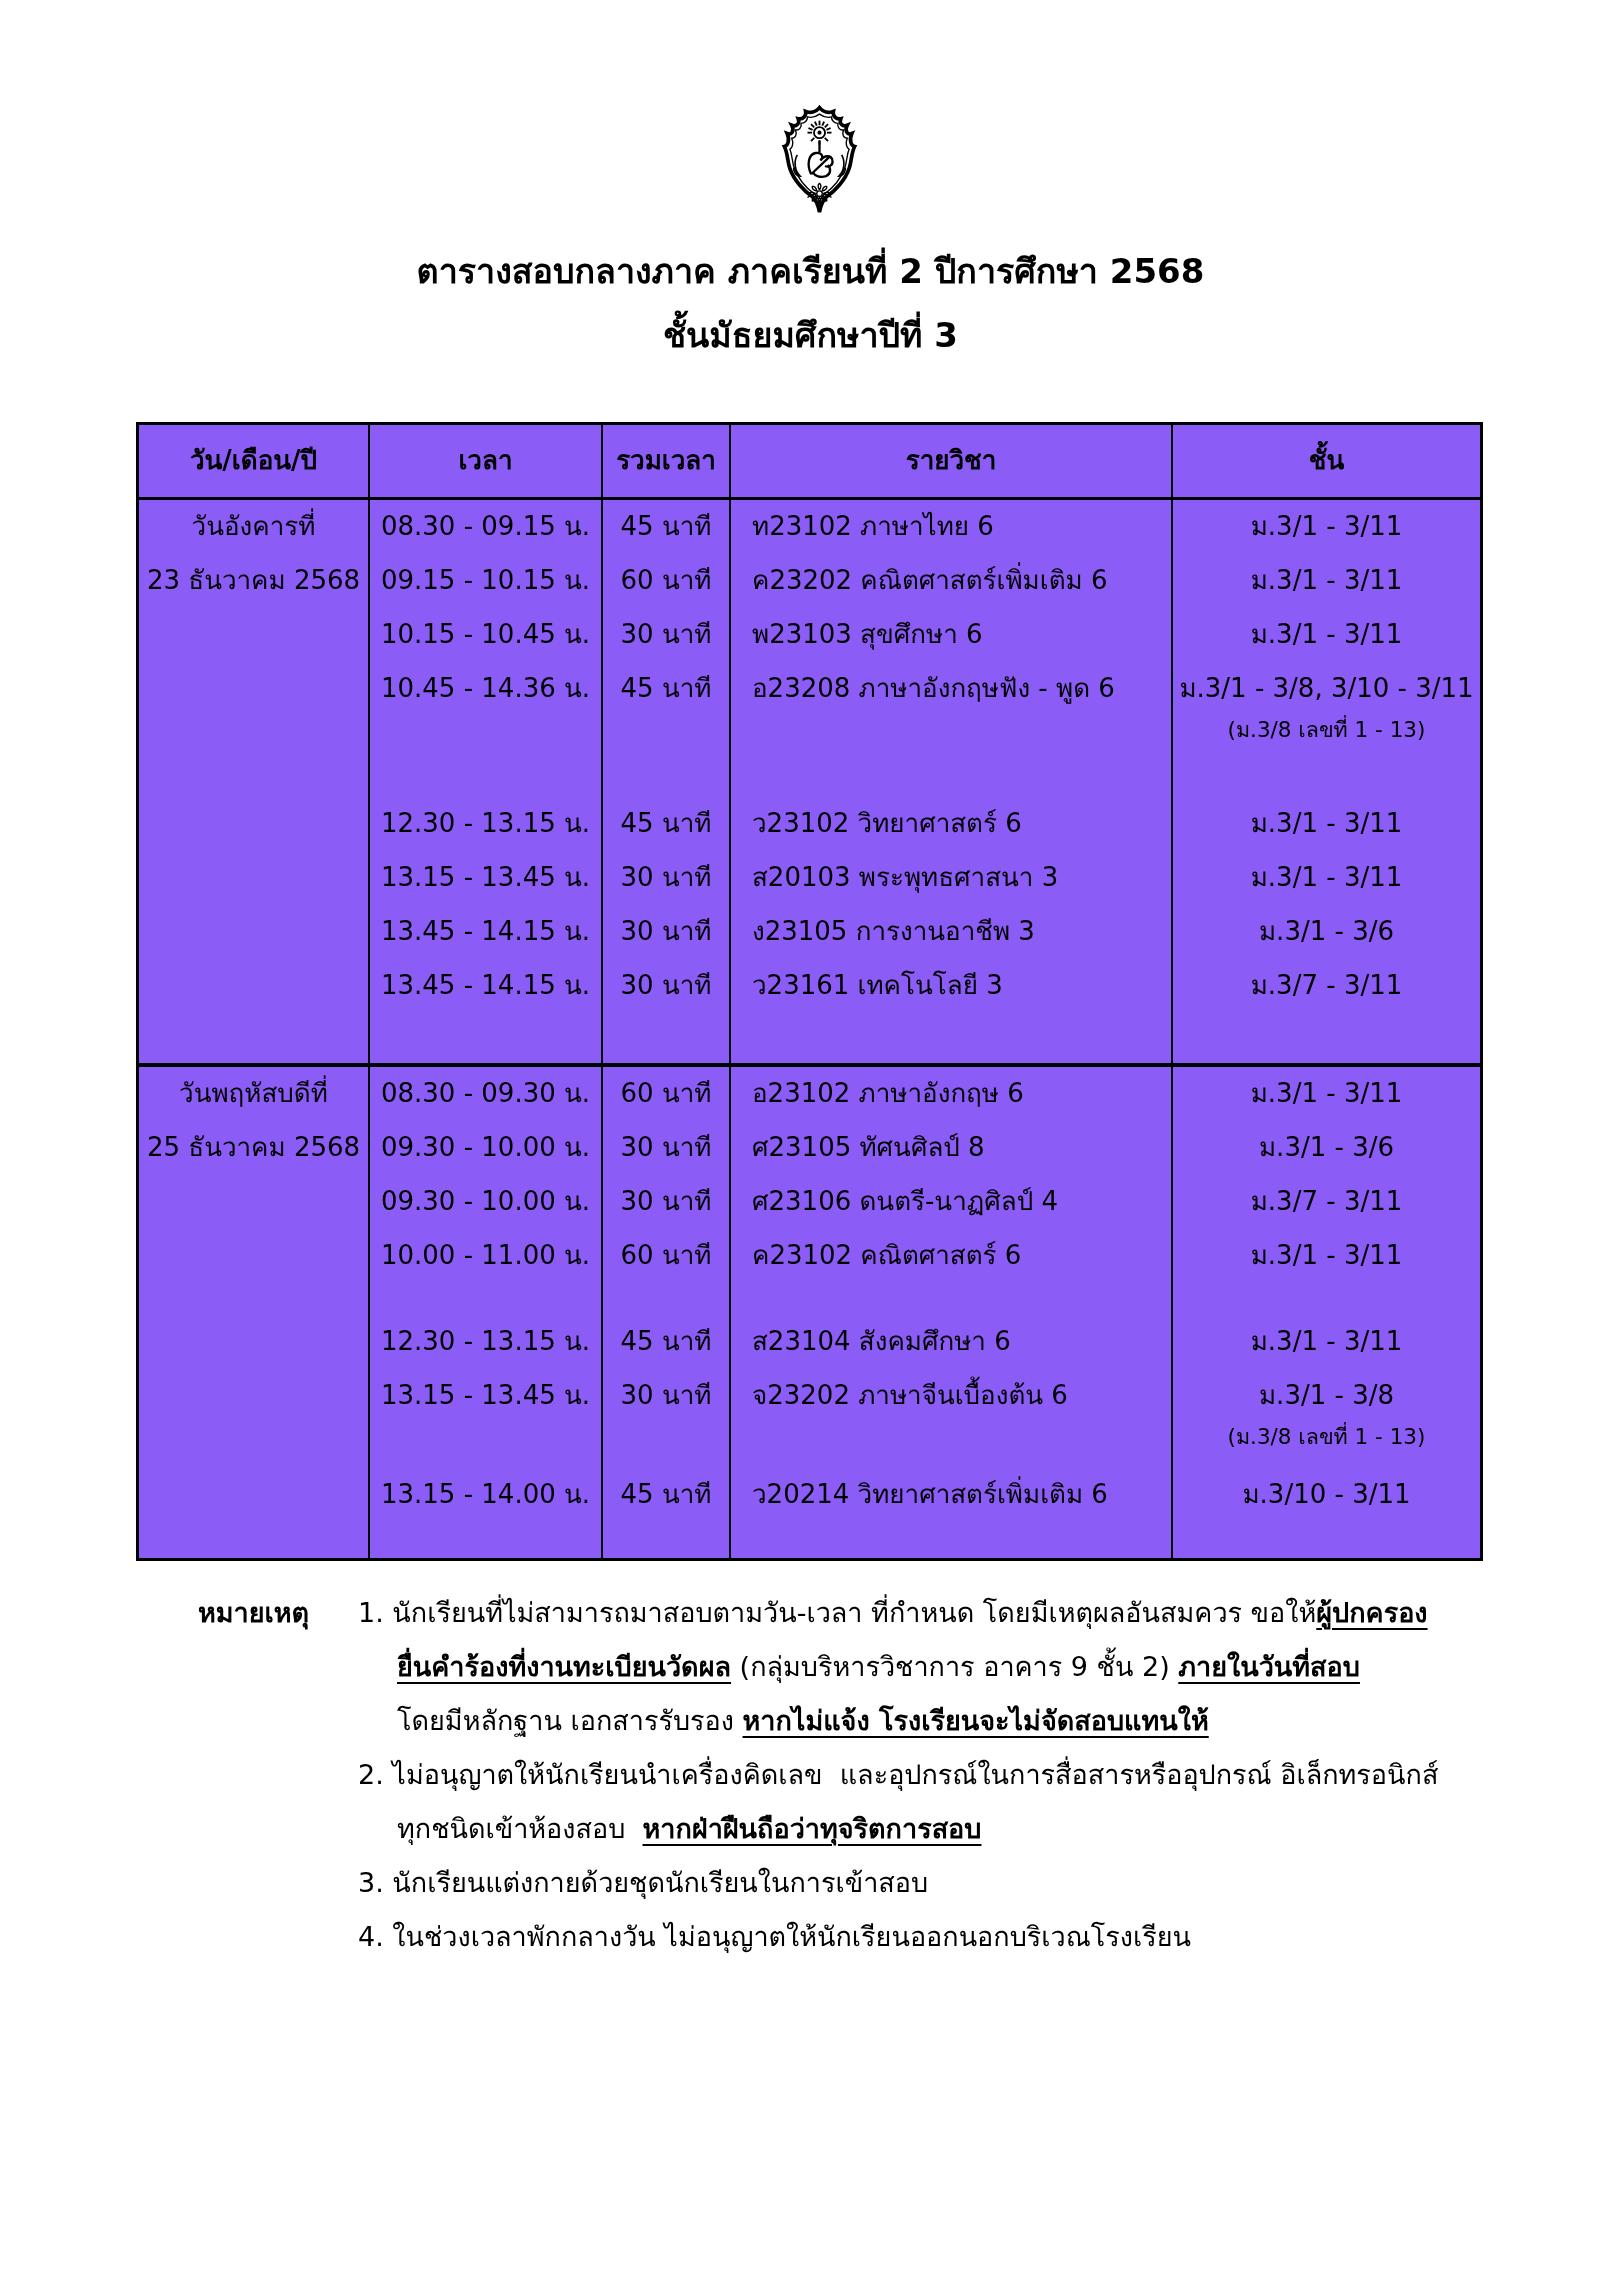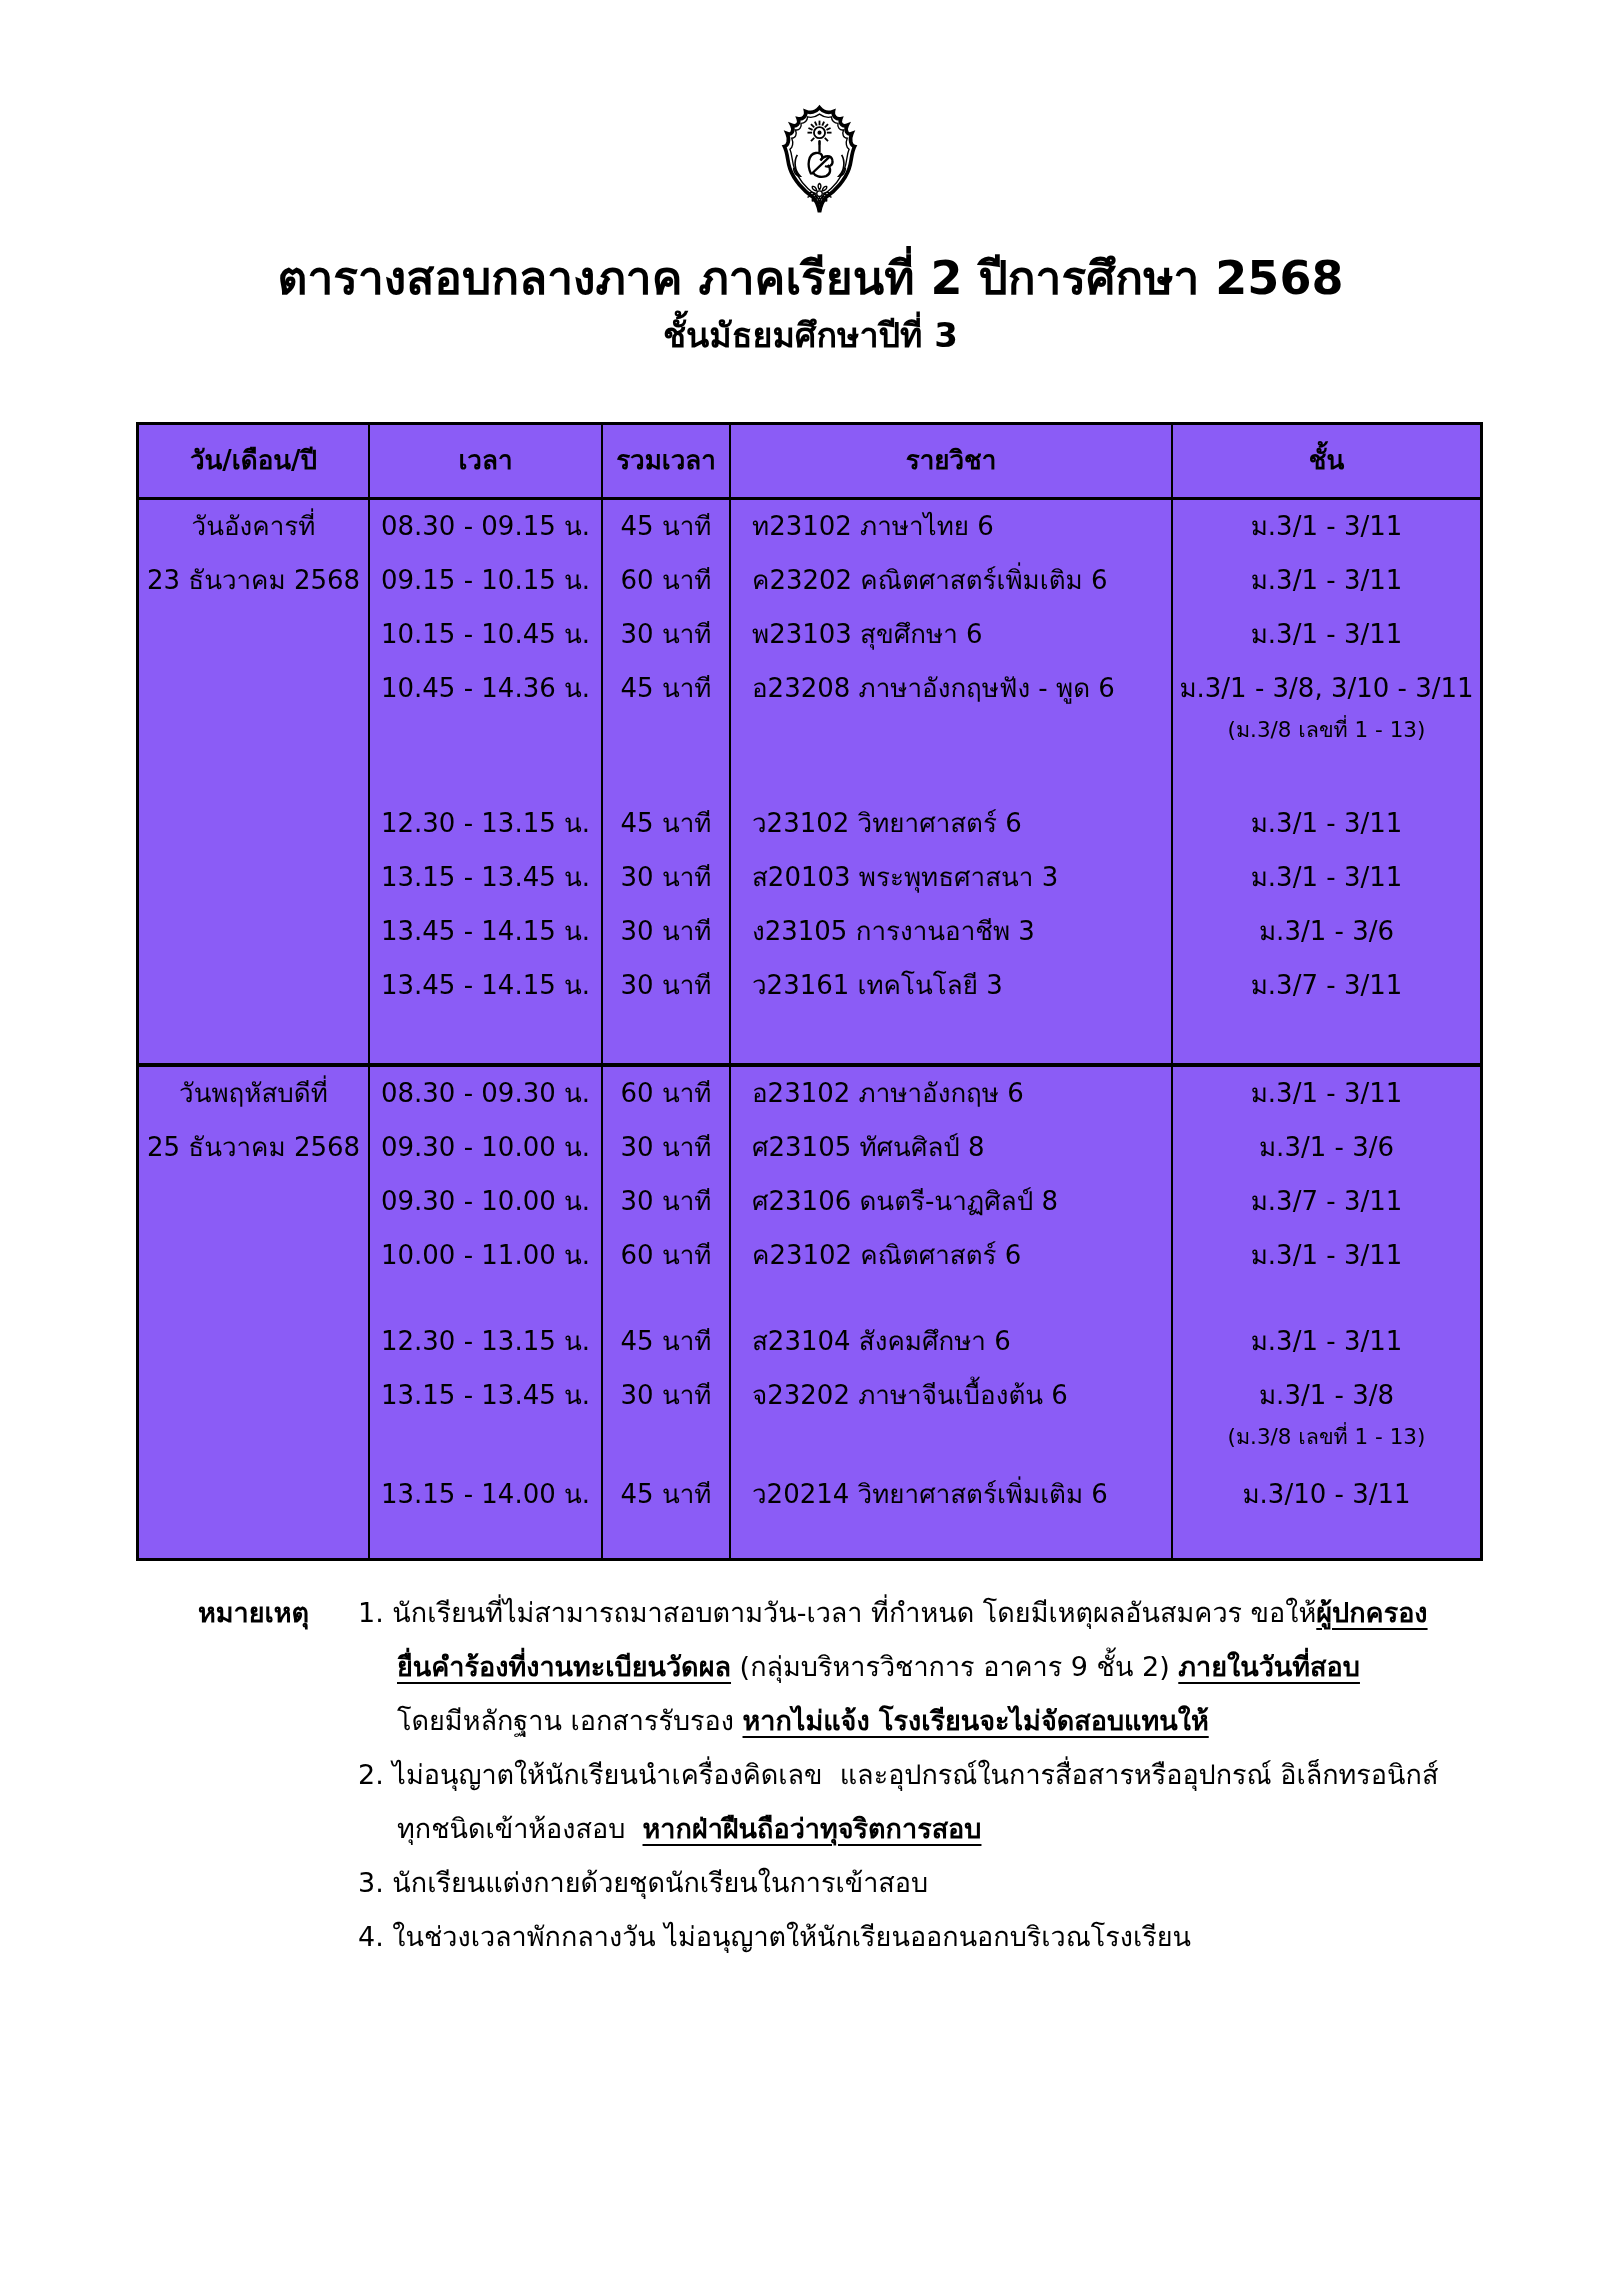--- a/index.html
+++ b/index.html
@@ -15,7 +15,7 @@
   .crest{position:absolute;left:770px;top:104px;width:99px;height:122px;}
   
   .title1{position:absolute;top:251px;left:0;width:100%;text-align:center;
-    font-size:46px;font-weight:bold;line-height:1.2;}
+    font-size:34px;font-weight:bold;line-height:1.2;}
   .title2{position:absolute;top:315px;left:0;width:100%;text-align:center;
     font-size:34px;font-weight:bold;line-height:1.2;}
   

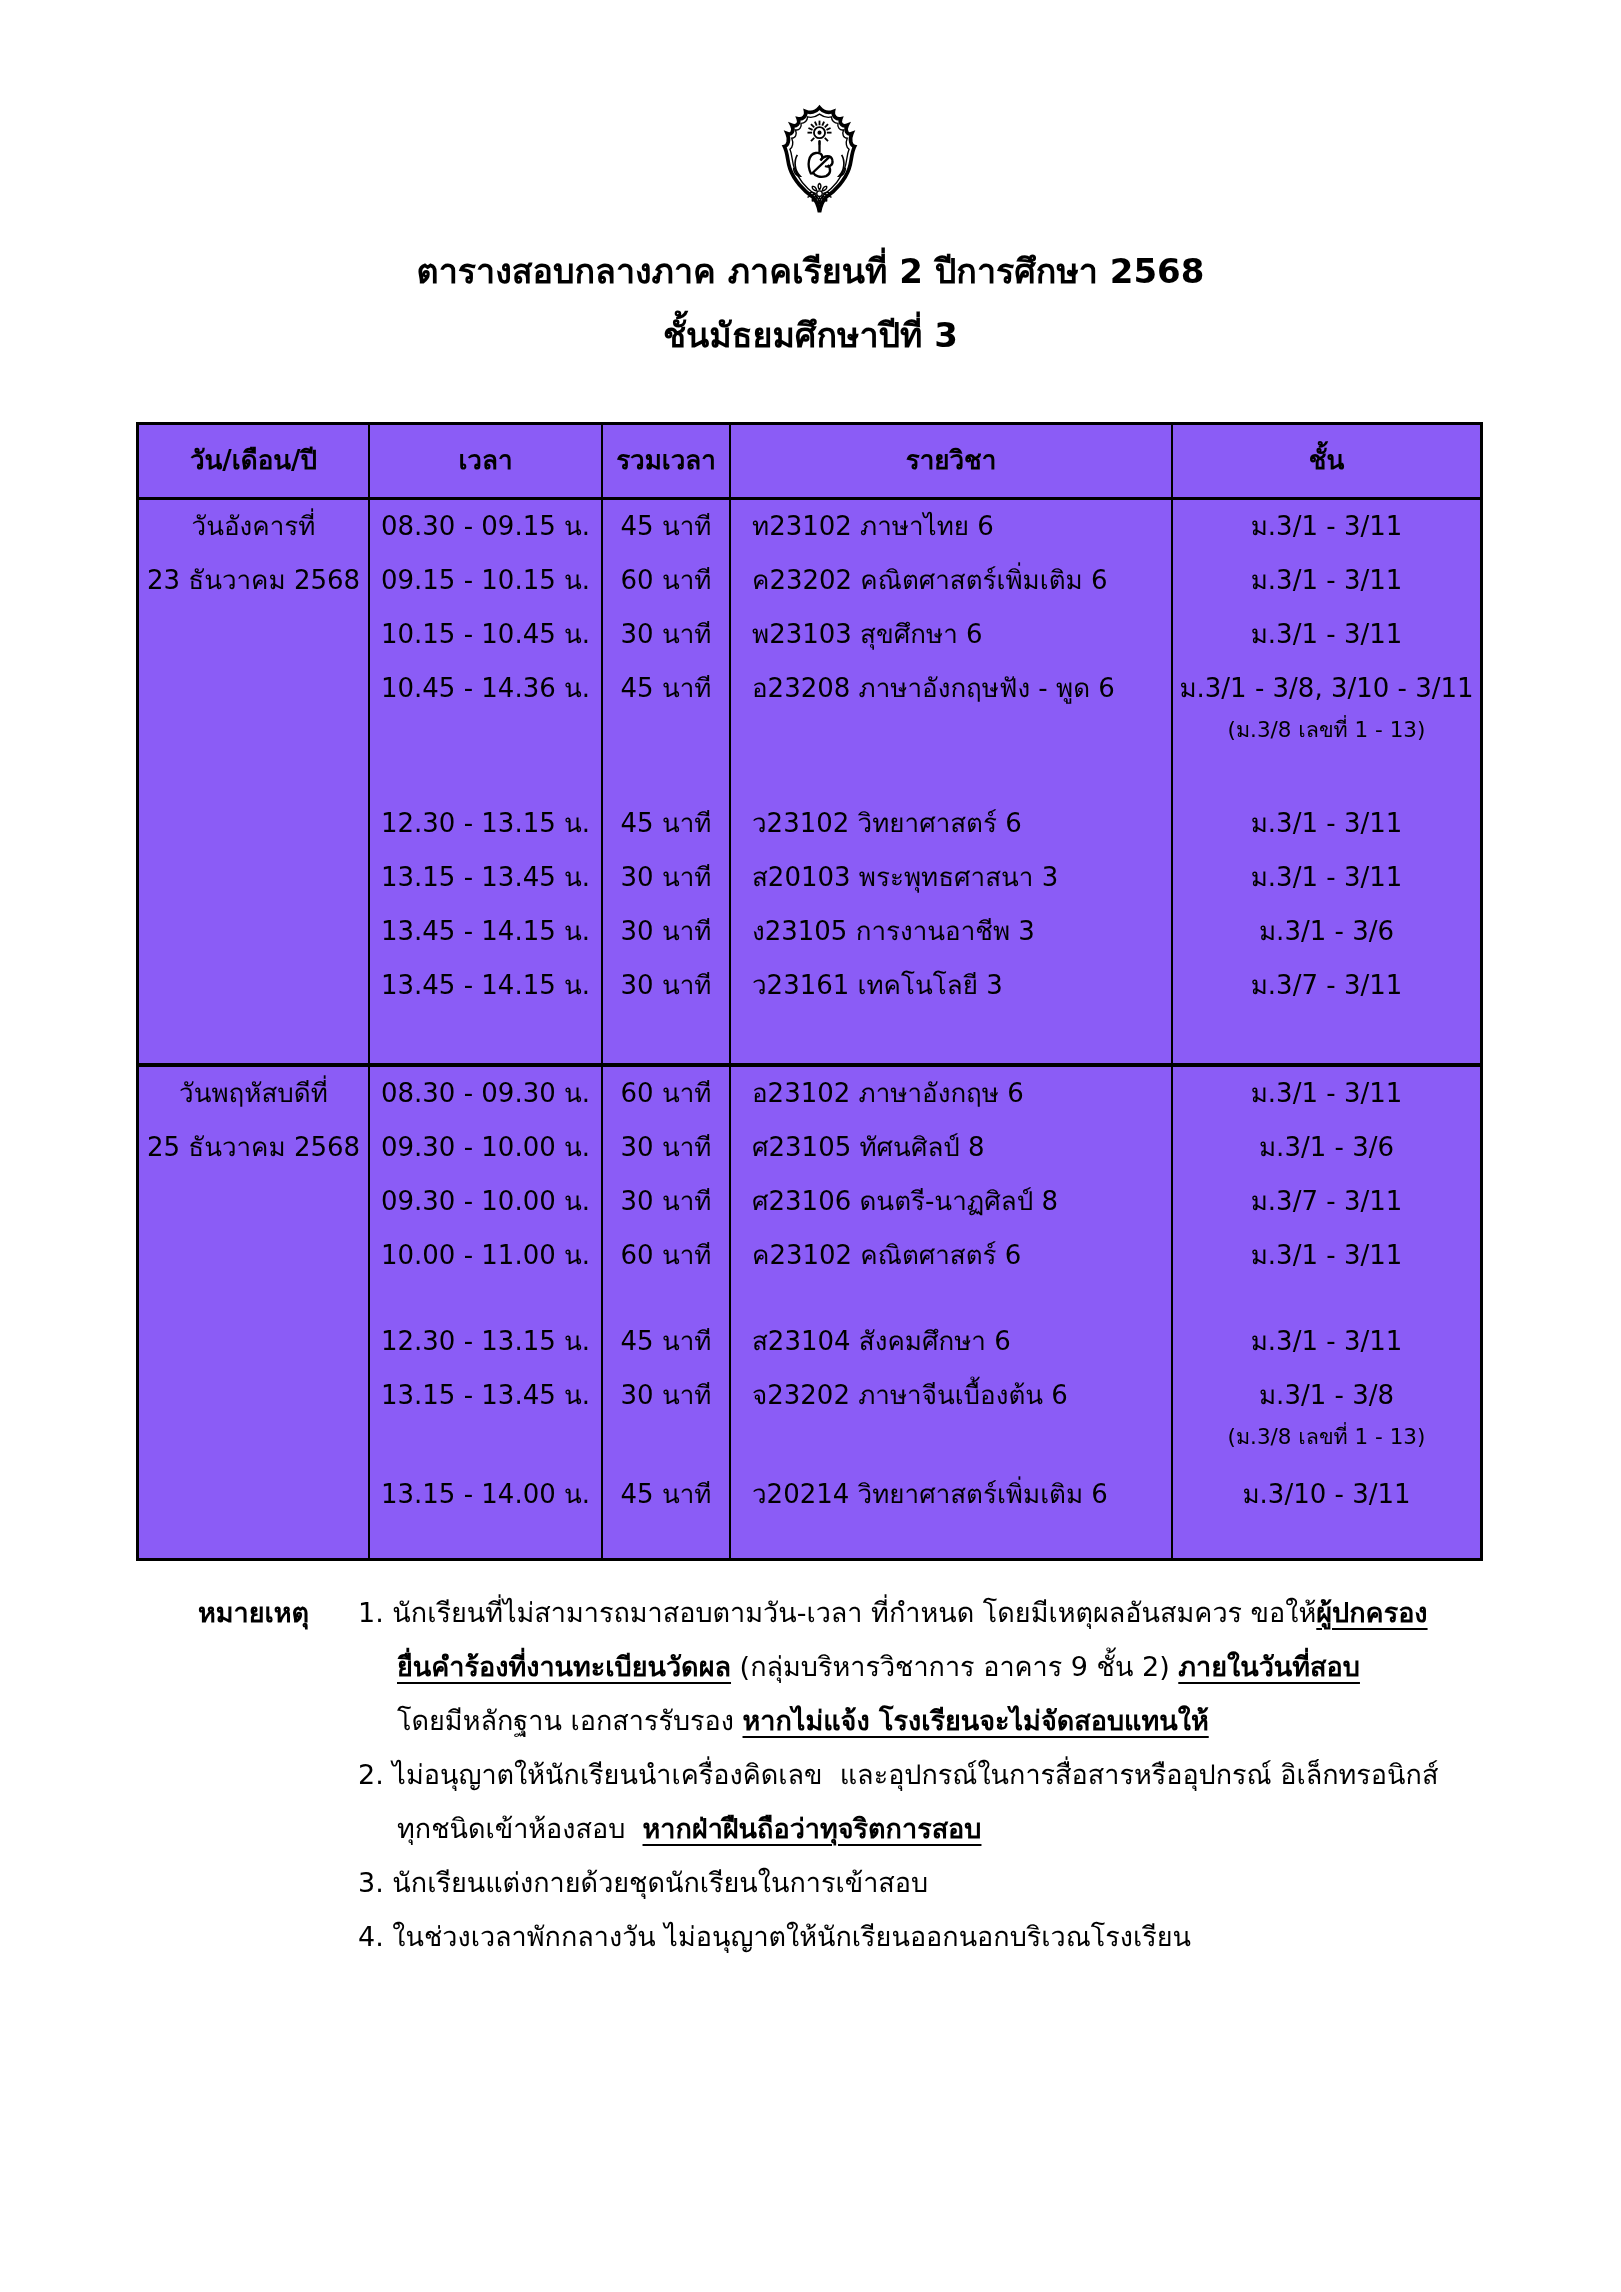--- a/index.html
+++ b/index.html
@@ -202,7 +202,7 @@
           <div class="cell c-class exam">ม.3/1 - 3/6</div>
           <div class="cell c-time exam">09.30 - 10.00 น.</div>
           <div class="cell c-dur exam">30 นาที</div>
-          <div class="cell c-subj exam">ศ23106 ดนตรี-นาฏศิลป์ 8</div>
+          <div class="cell c-subj exam">ศ23106 ดนตรี-นาฏศิลป์ 4</div>
           <div class="cell c-class exam">ม.3/7 - 3/11</div>
           <div class="cell c-time exam">10.00 - 11.00 น.</div>
           <div class="cell c-dur exam">60 นาที</div>

